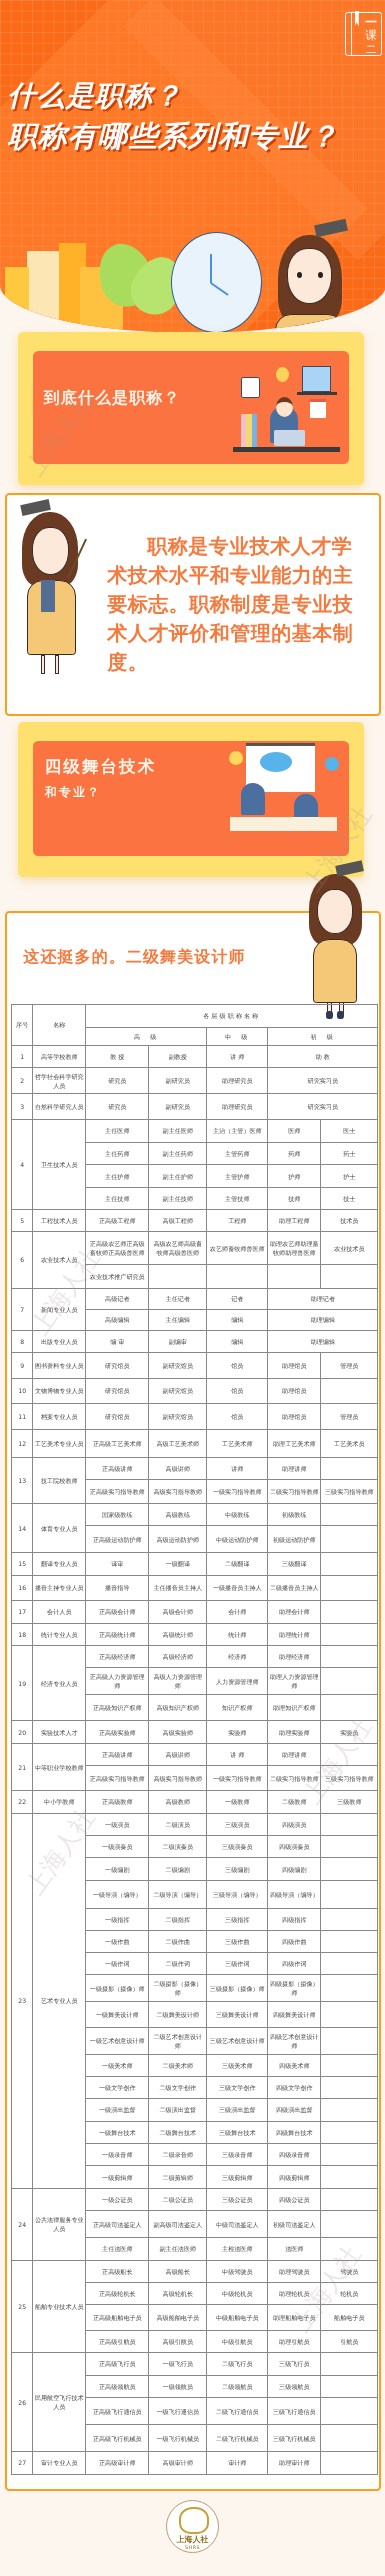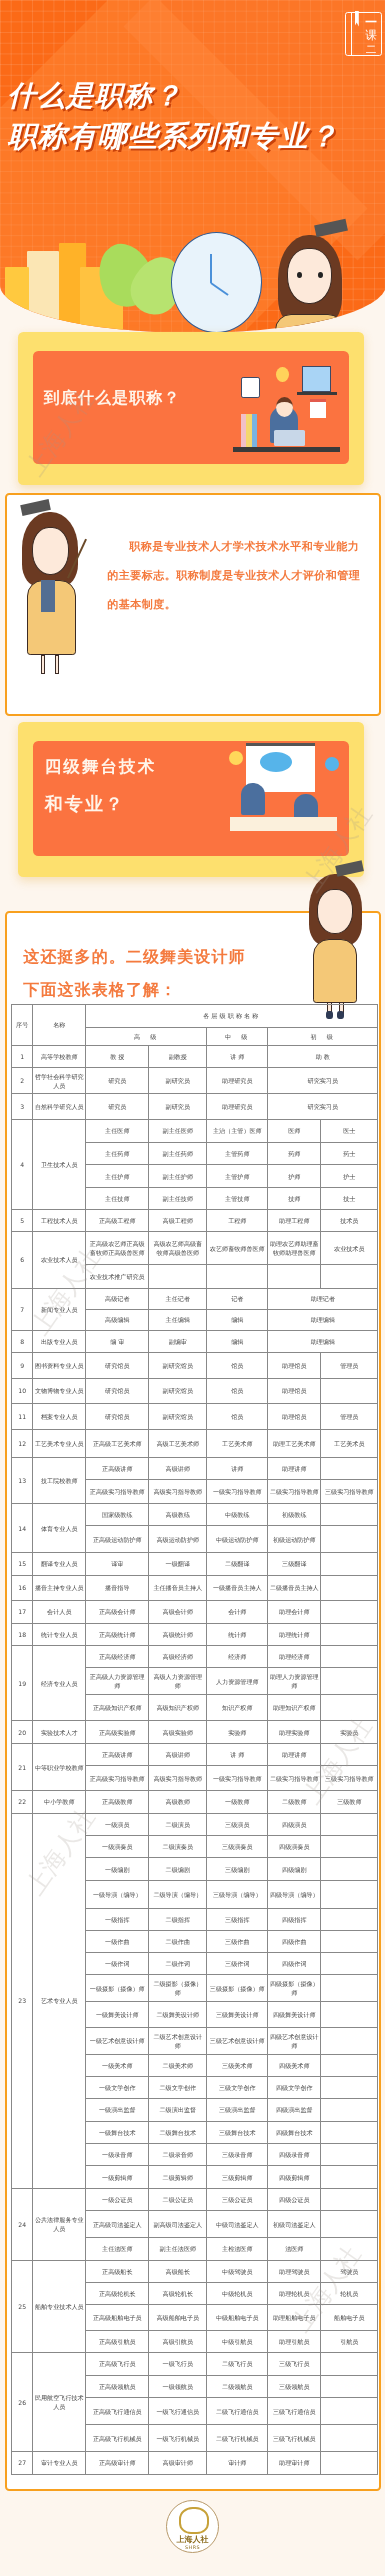--- a/index.html
+++ b/index.html
@@ -57,7 +57,7 @@
   .card { position: absolute; left: 5.3px; width: 376px; background: #fff; border: 2.7px solid #f8a01e; border-radius: 4.3px; }
   .c1 { top: 493px; height: 223px; }
   .c2 { top: 911px; height: 1580px; }
-  .def-text { position: absolute; left: 100px; top: 37px; width: 261px; color: #f47a3e; font-size: 11px; line-height: 29px; font-weight: bold; letter-spacing: 0.5px; text-indent: 2em; }
+  .def-text { position: absolute; left: 100px; top: 37px; width: 261px; color: #f47a3e; font-size: 20px; line-height: 29px; font-weight: bold; letter-spacing: 0.5px; text-indent: 2em; }
   .intro-text { position: absolute; left: 16px; top: 27px; width: 261px; color: #f47a3e; font-size: 16px; line-height: 33px; font-weight: bold; letter-spacing: 1.1px; }
 
   

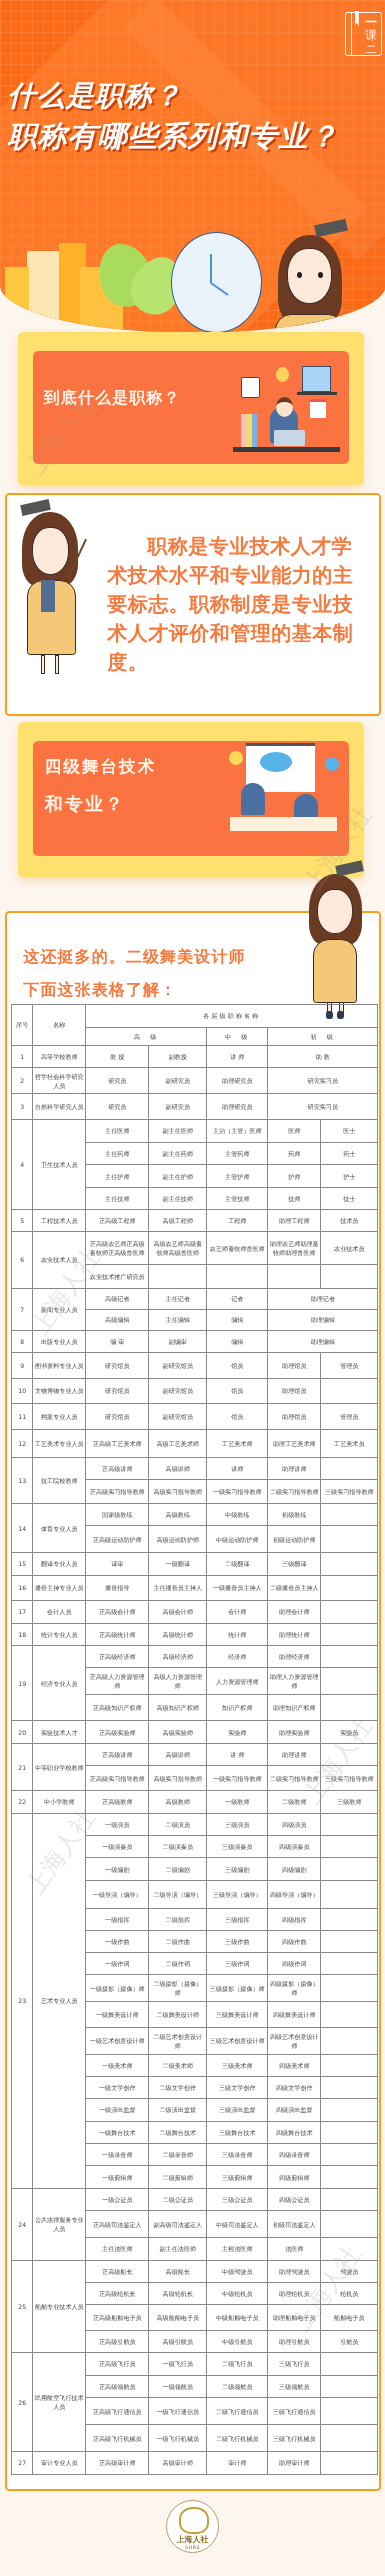--- a/index.html
+++ b/index.html
@@ -149,7 +149,7 @@
 <div class="banner b2">
   <div class="inner">
     <div class="inner-title" style="left:11.7px;top:12.8px;font-size:16.5px;letter-spacing:2.1px;">四级舞台技术</div>
-    <div class="inner-title" style="left:11.7px;top:49px;font-size:18px;letter-spacing:2.1px;">和专业？</div>
+    <div class="inner-title" style="left:11.7px;top:42px;font-size:12px;letter-spacing:2.1px;">和专业？</div>
     <div class="illus-desk" style="left:192px;top:0;width:117px;height:96px;">
       <div style="position:absolute;left:21.3px;top:2.1px;width:69px;height:49px;background:#fff;border-top:3.2px solid #555;"></div>
       <div style="position:absolute;left:35px;top:10.7px;width:32px;height:20px;background:#56b4ea;border-radius:50%;"></div>

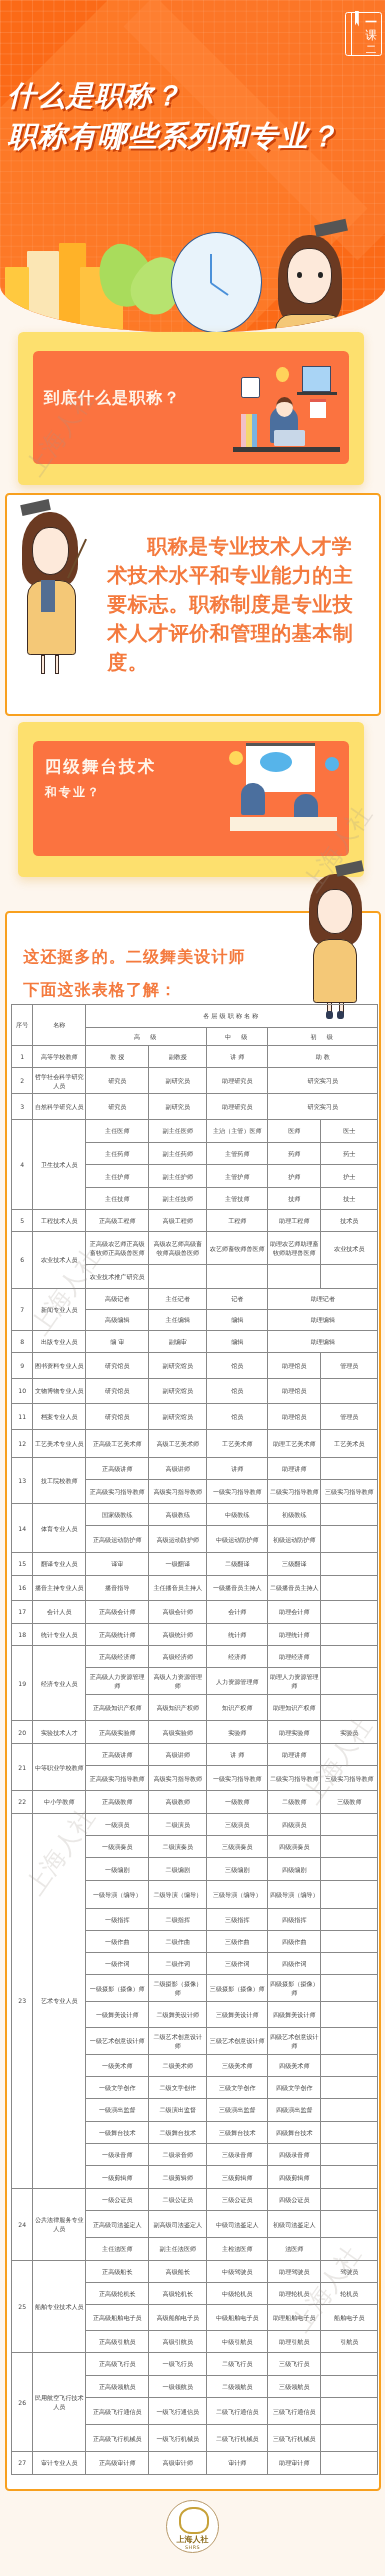--- a/index.html
+++ b/index.html
@@ -165,7 +165,6 @@
 <div class="card c2">
   <div class="intro-text">
     <div>这还挺多的。二级舞美设计师</div>
-    <div>下面这张表格了解：</div>
   </div>
 
   <div class="girl" style="left:291px;top:-51px;width:80px;height:155px;">

